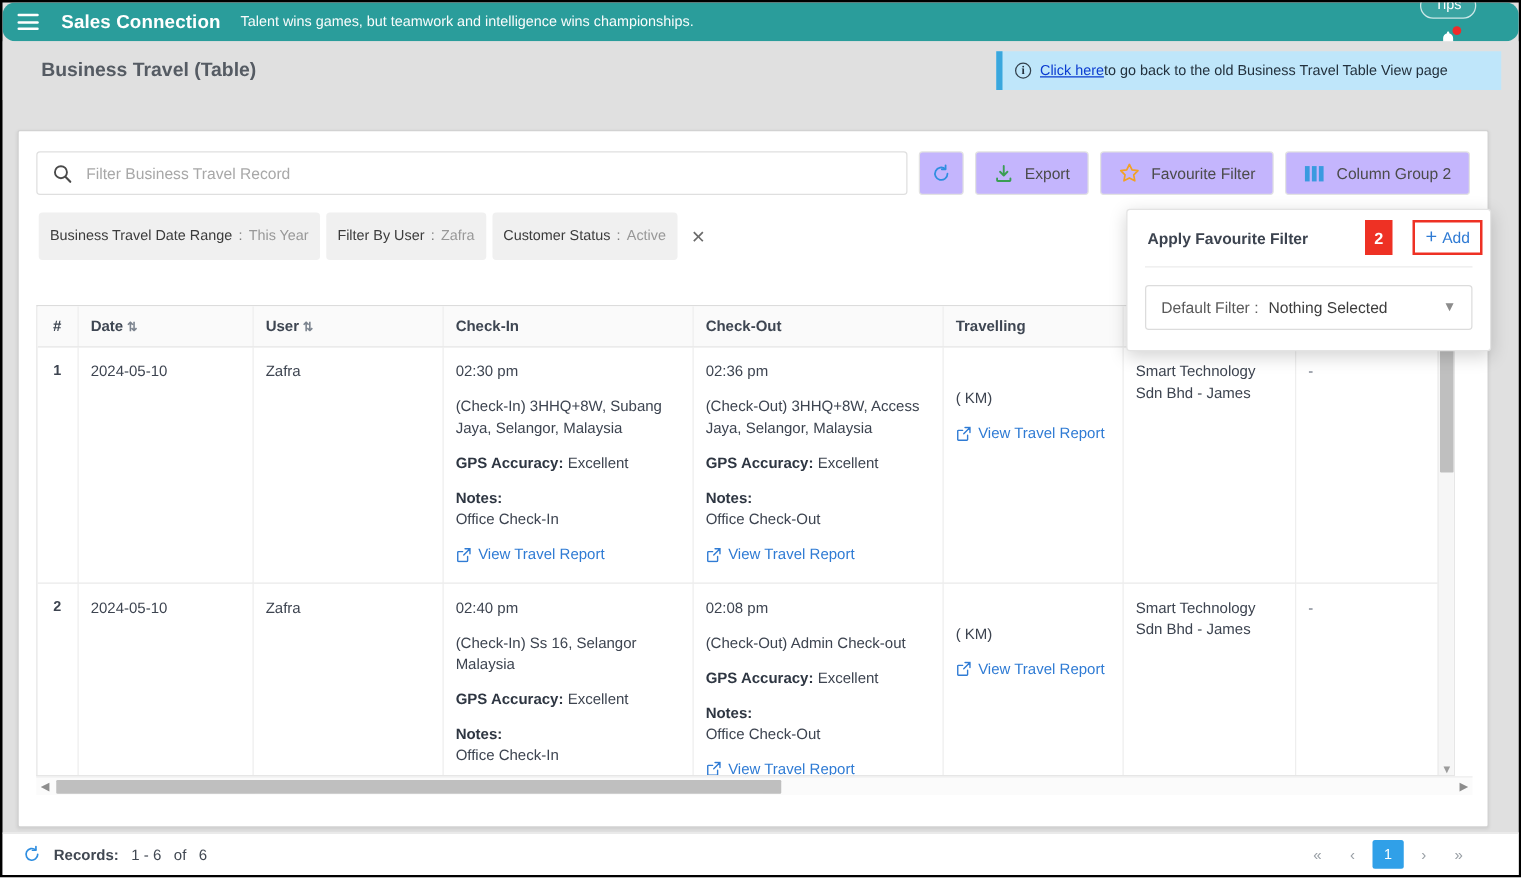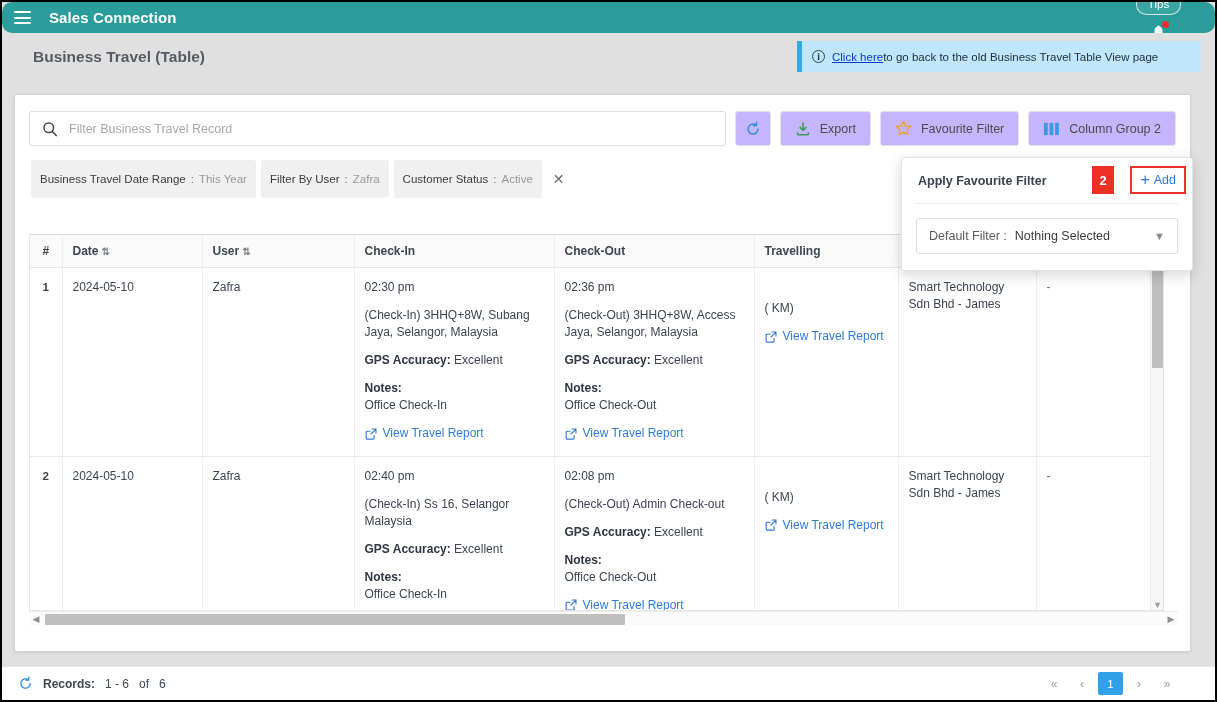--- a/index.html
+++ b/index.html
@@ -298,6 +298,7 @@
         <span></span>
     </div>
     <div class="brand">Sales Connection</div>
+    <div class="tagline">Talent wins games, but teamwork and intelligence wins championships.</div>
 
     <div class="topbar-right">
       <div class="pill">Quick Access</div>

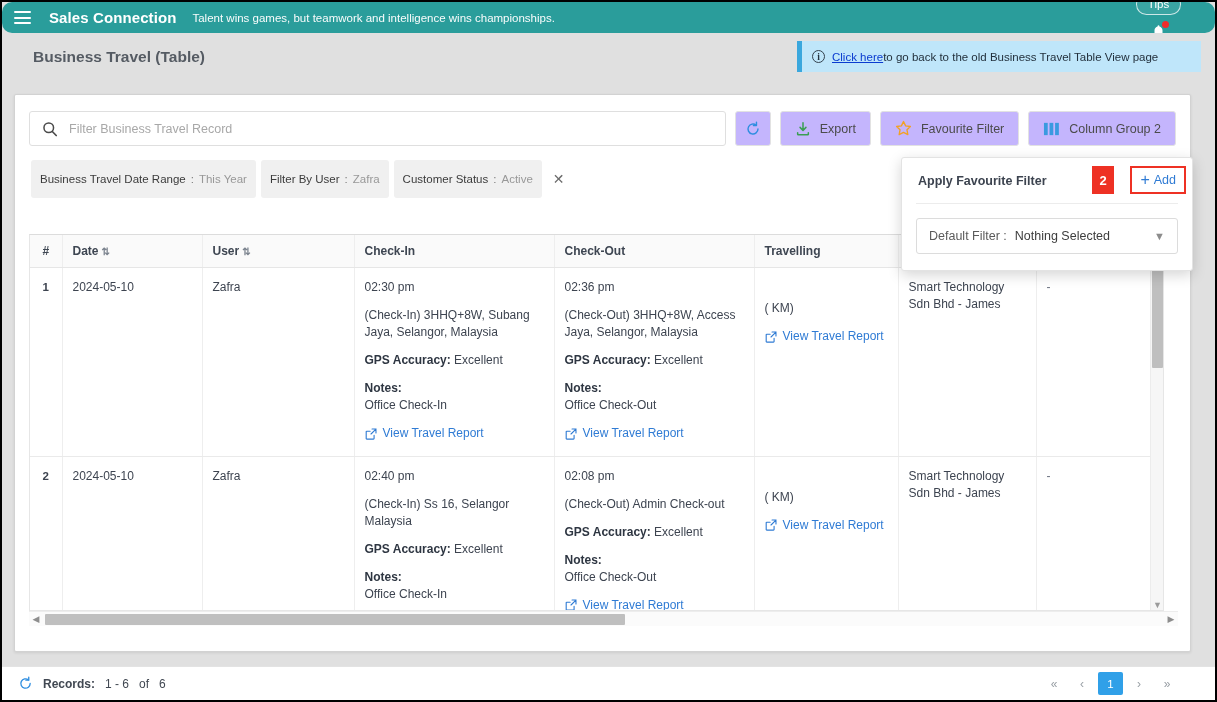--- a/index.html
+++ b/index.html
@@ -89,7 +89,7 @@
   
   .card {
     position: absolute;
-    left: 12px; top: 92px;
+    left: 12px; top: 102px;
     width: 1177px; height: 558px;
     background: #fff;
     border: 1px solid #d2d2d2;

